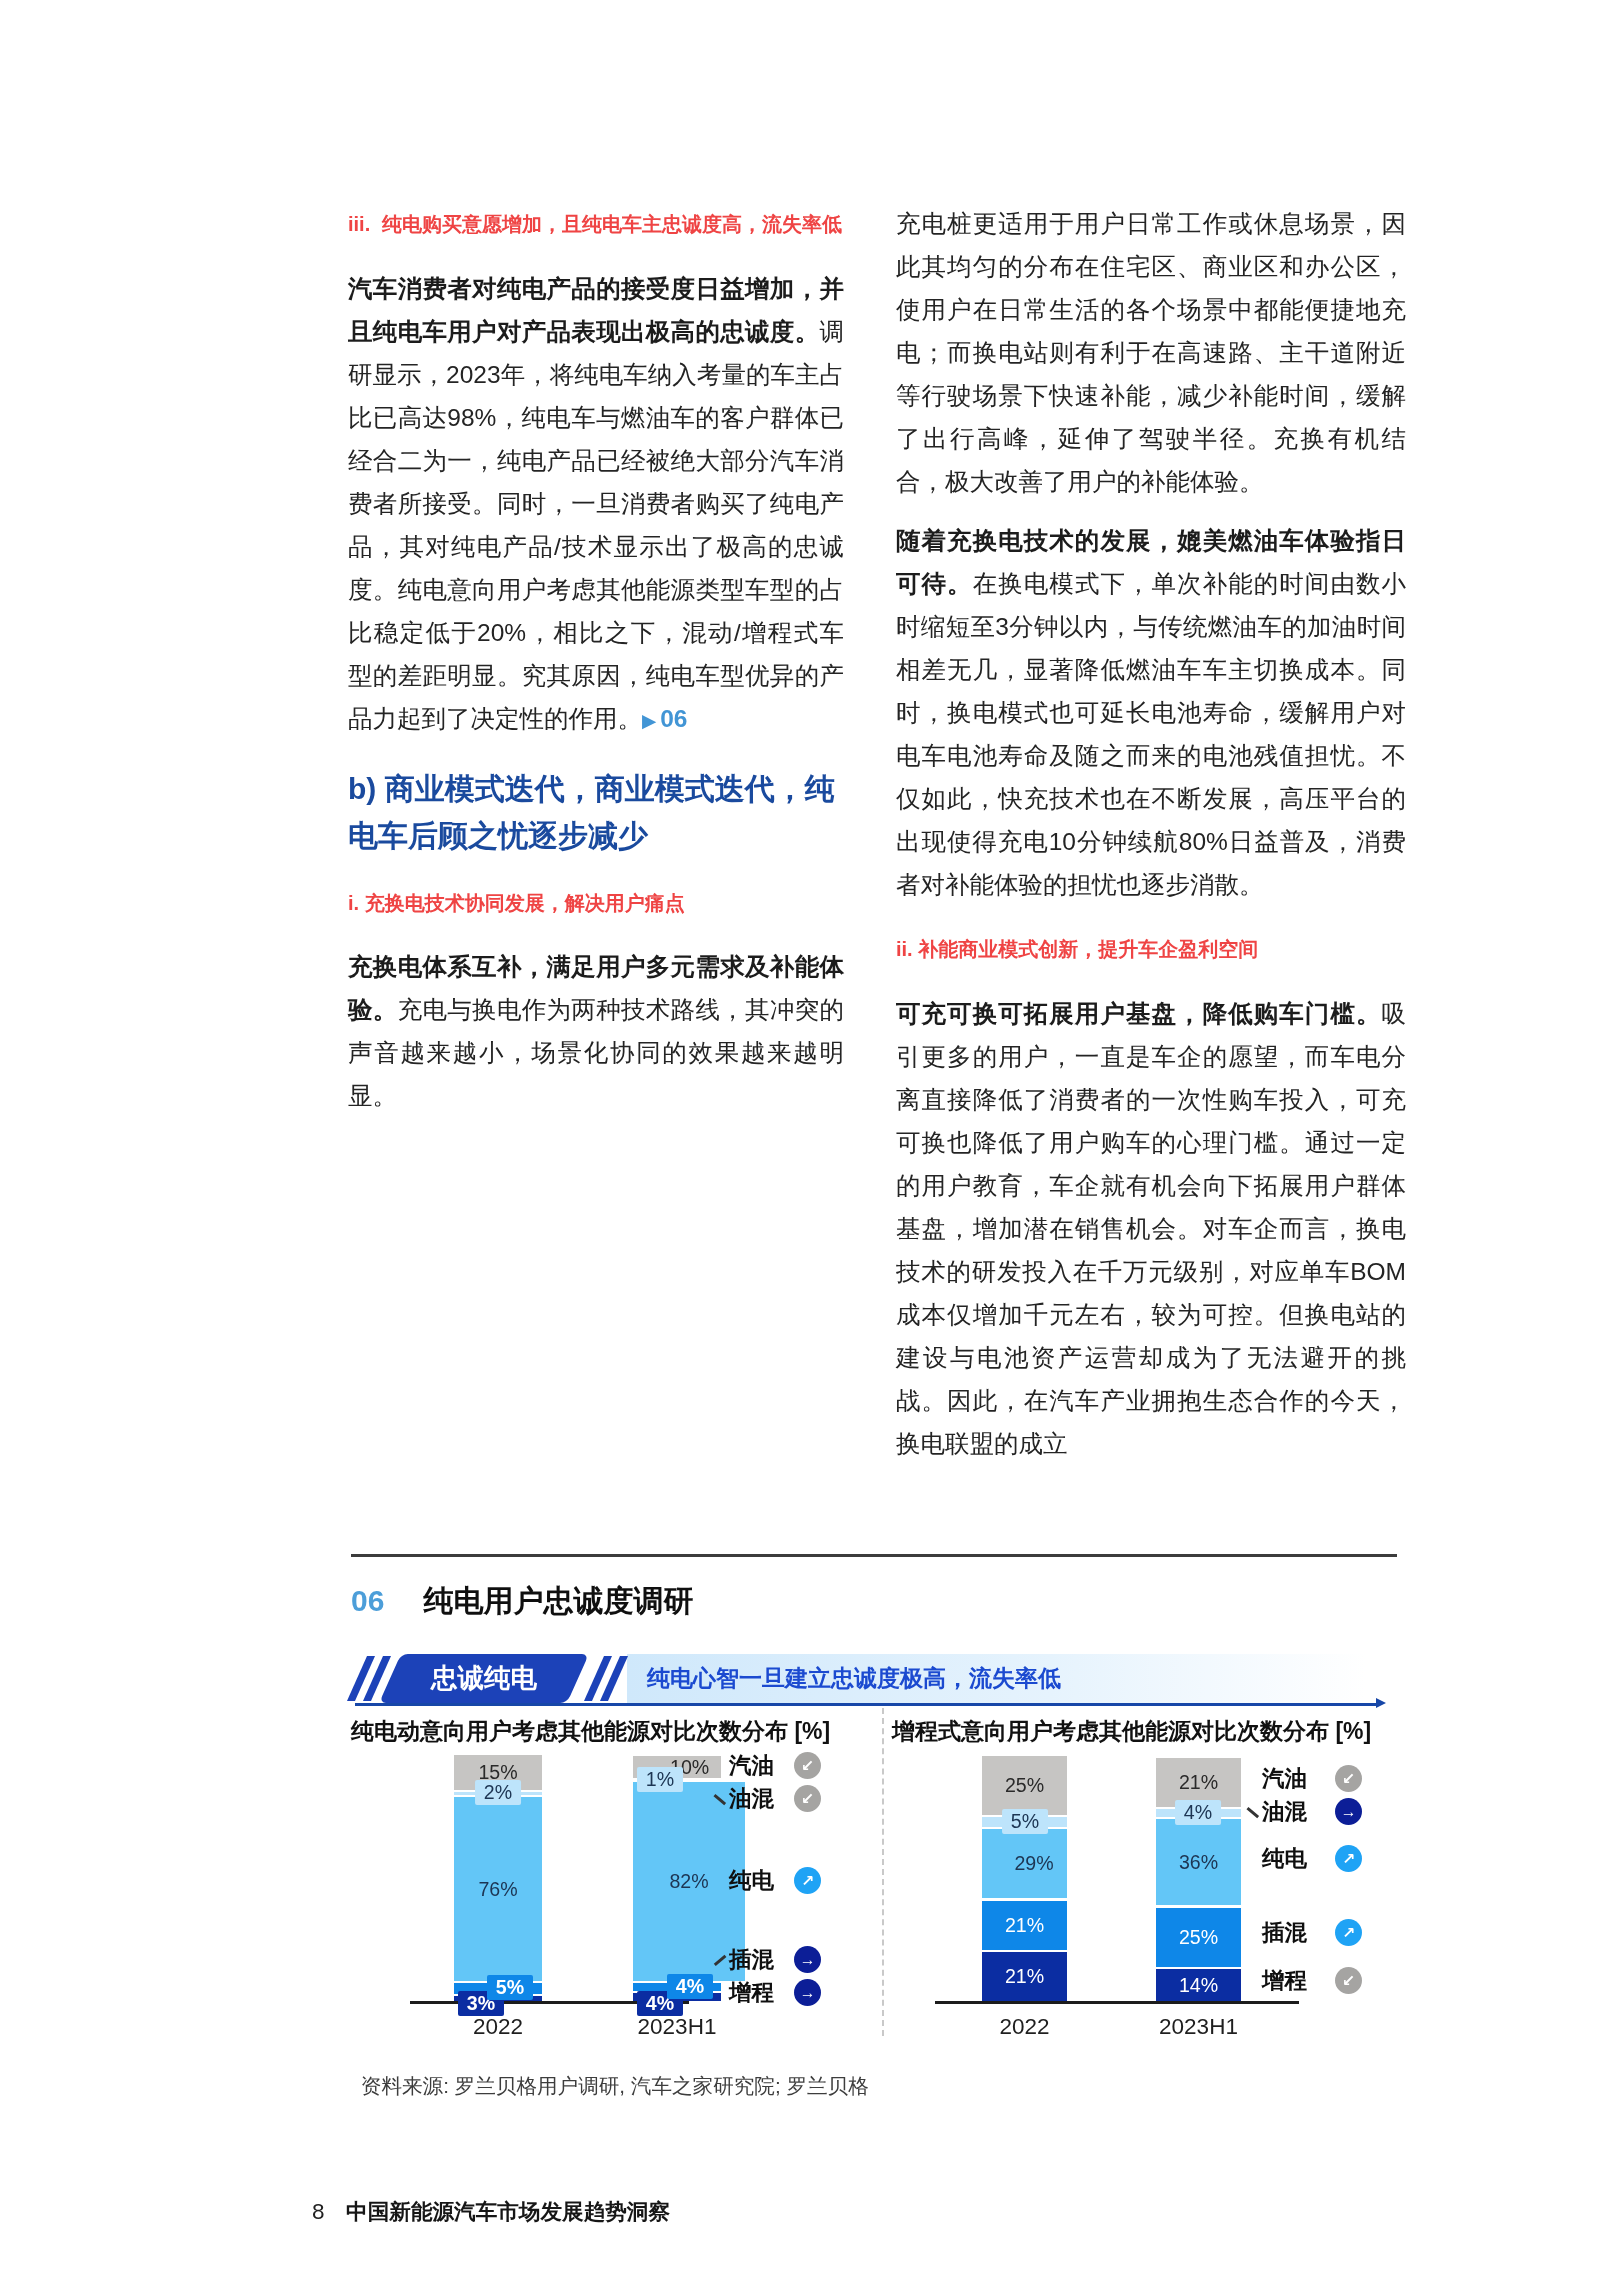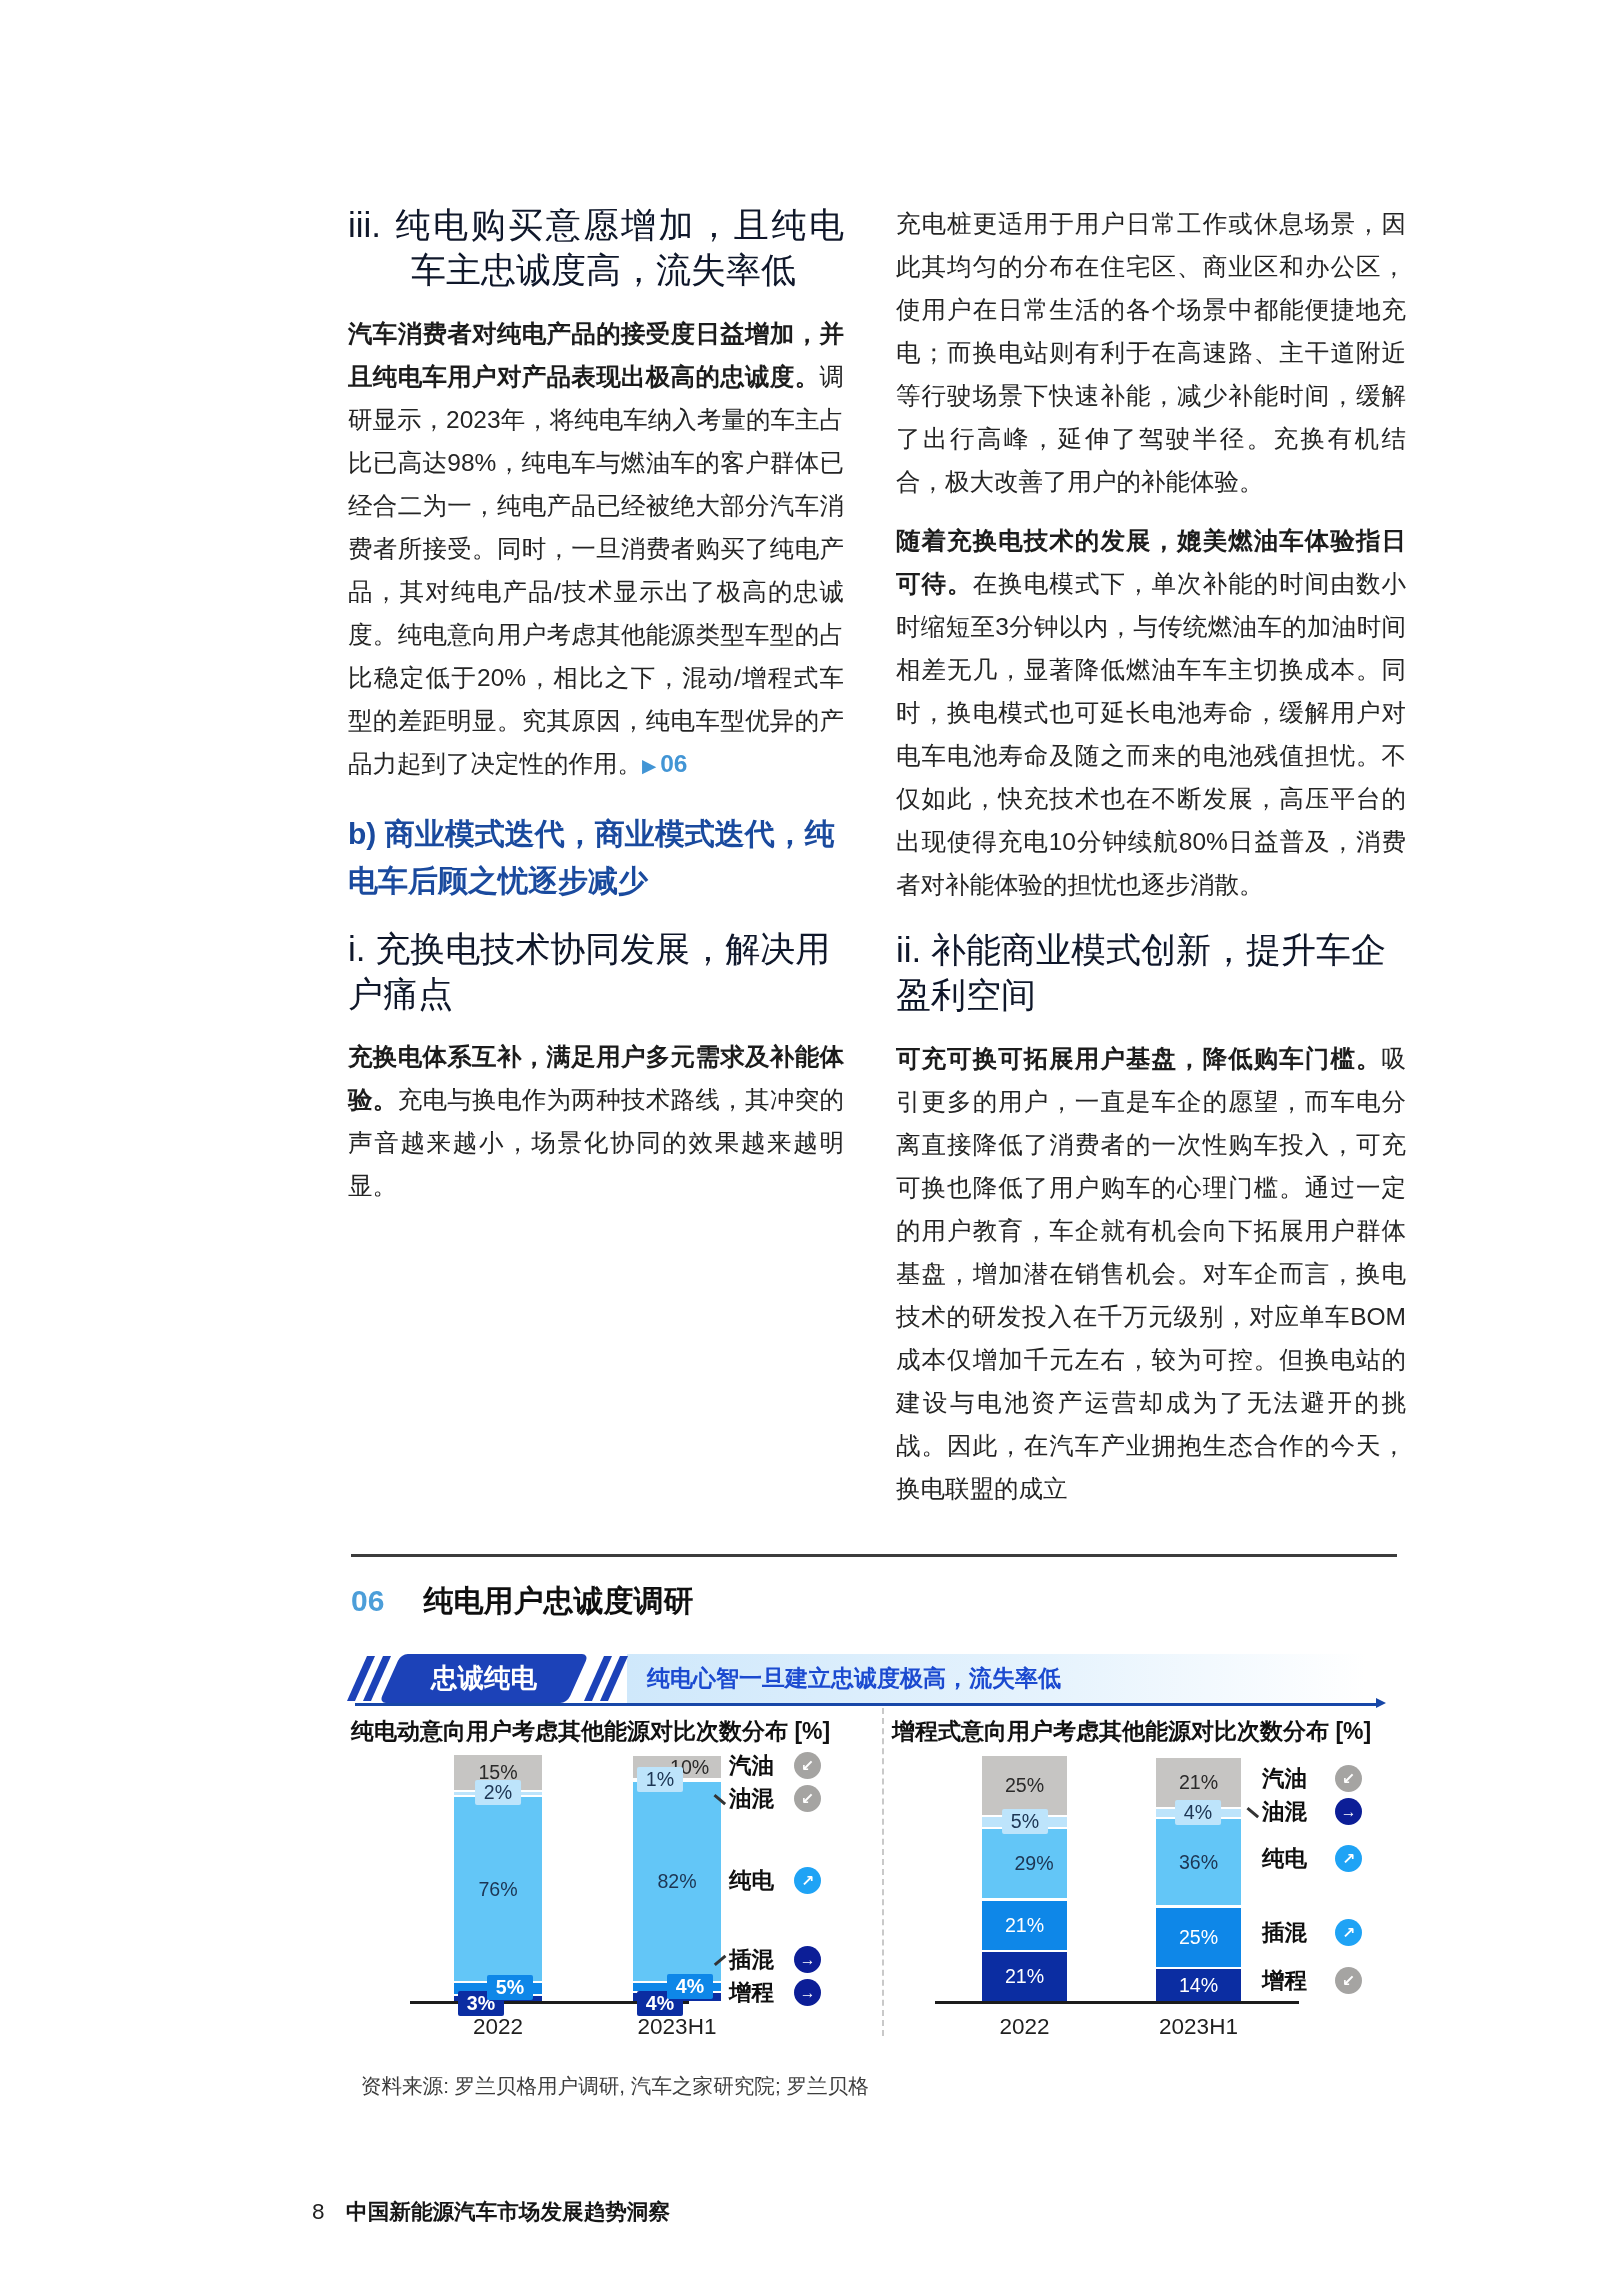--- a/index.html
+++ b/index.html
@@ -12,7 +12,7 @@
   .col-right{left:888px;top:202px;width:510px;margin-left:8px;}
   .col p{margin:0 0 15.7px 0;}
   .bd{font-weight:700;color:#1c1c1c;}
-  .h-light{color:#0f172a;font-weight:400;font-size:35px;line-height:45px;}
+  .h-light{color:#ef4444;font-weight:700;font-size:20px;line-height:45px;}
   .h-iii{padding-left:63px;text-indent:-63px;margin:0 0 19.6px 0;}
   .h-iii .mk{margin-right:11.8px;}
   .h-b{color:#1A4A9E;font-weight:700;font-size:30px;line-height:47px;margin:23.5px 0 21.6px 0;text-align:left;}

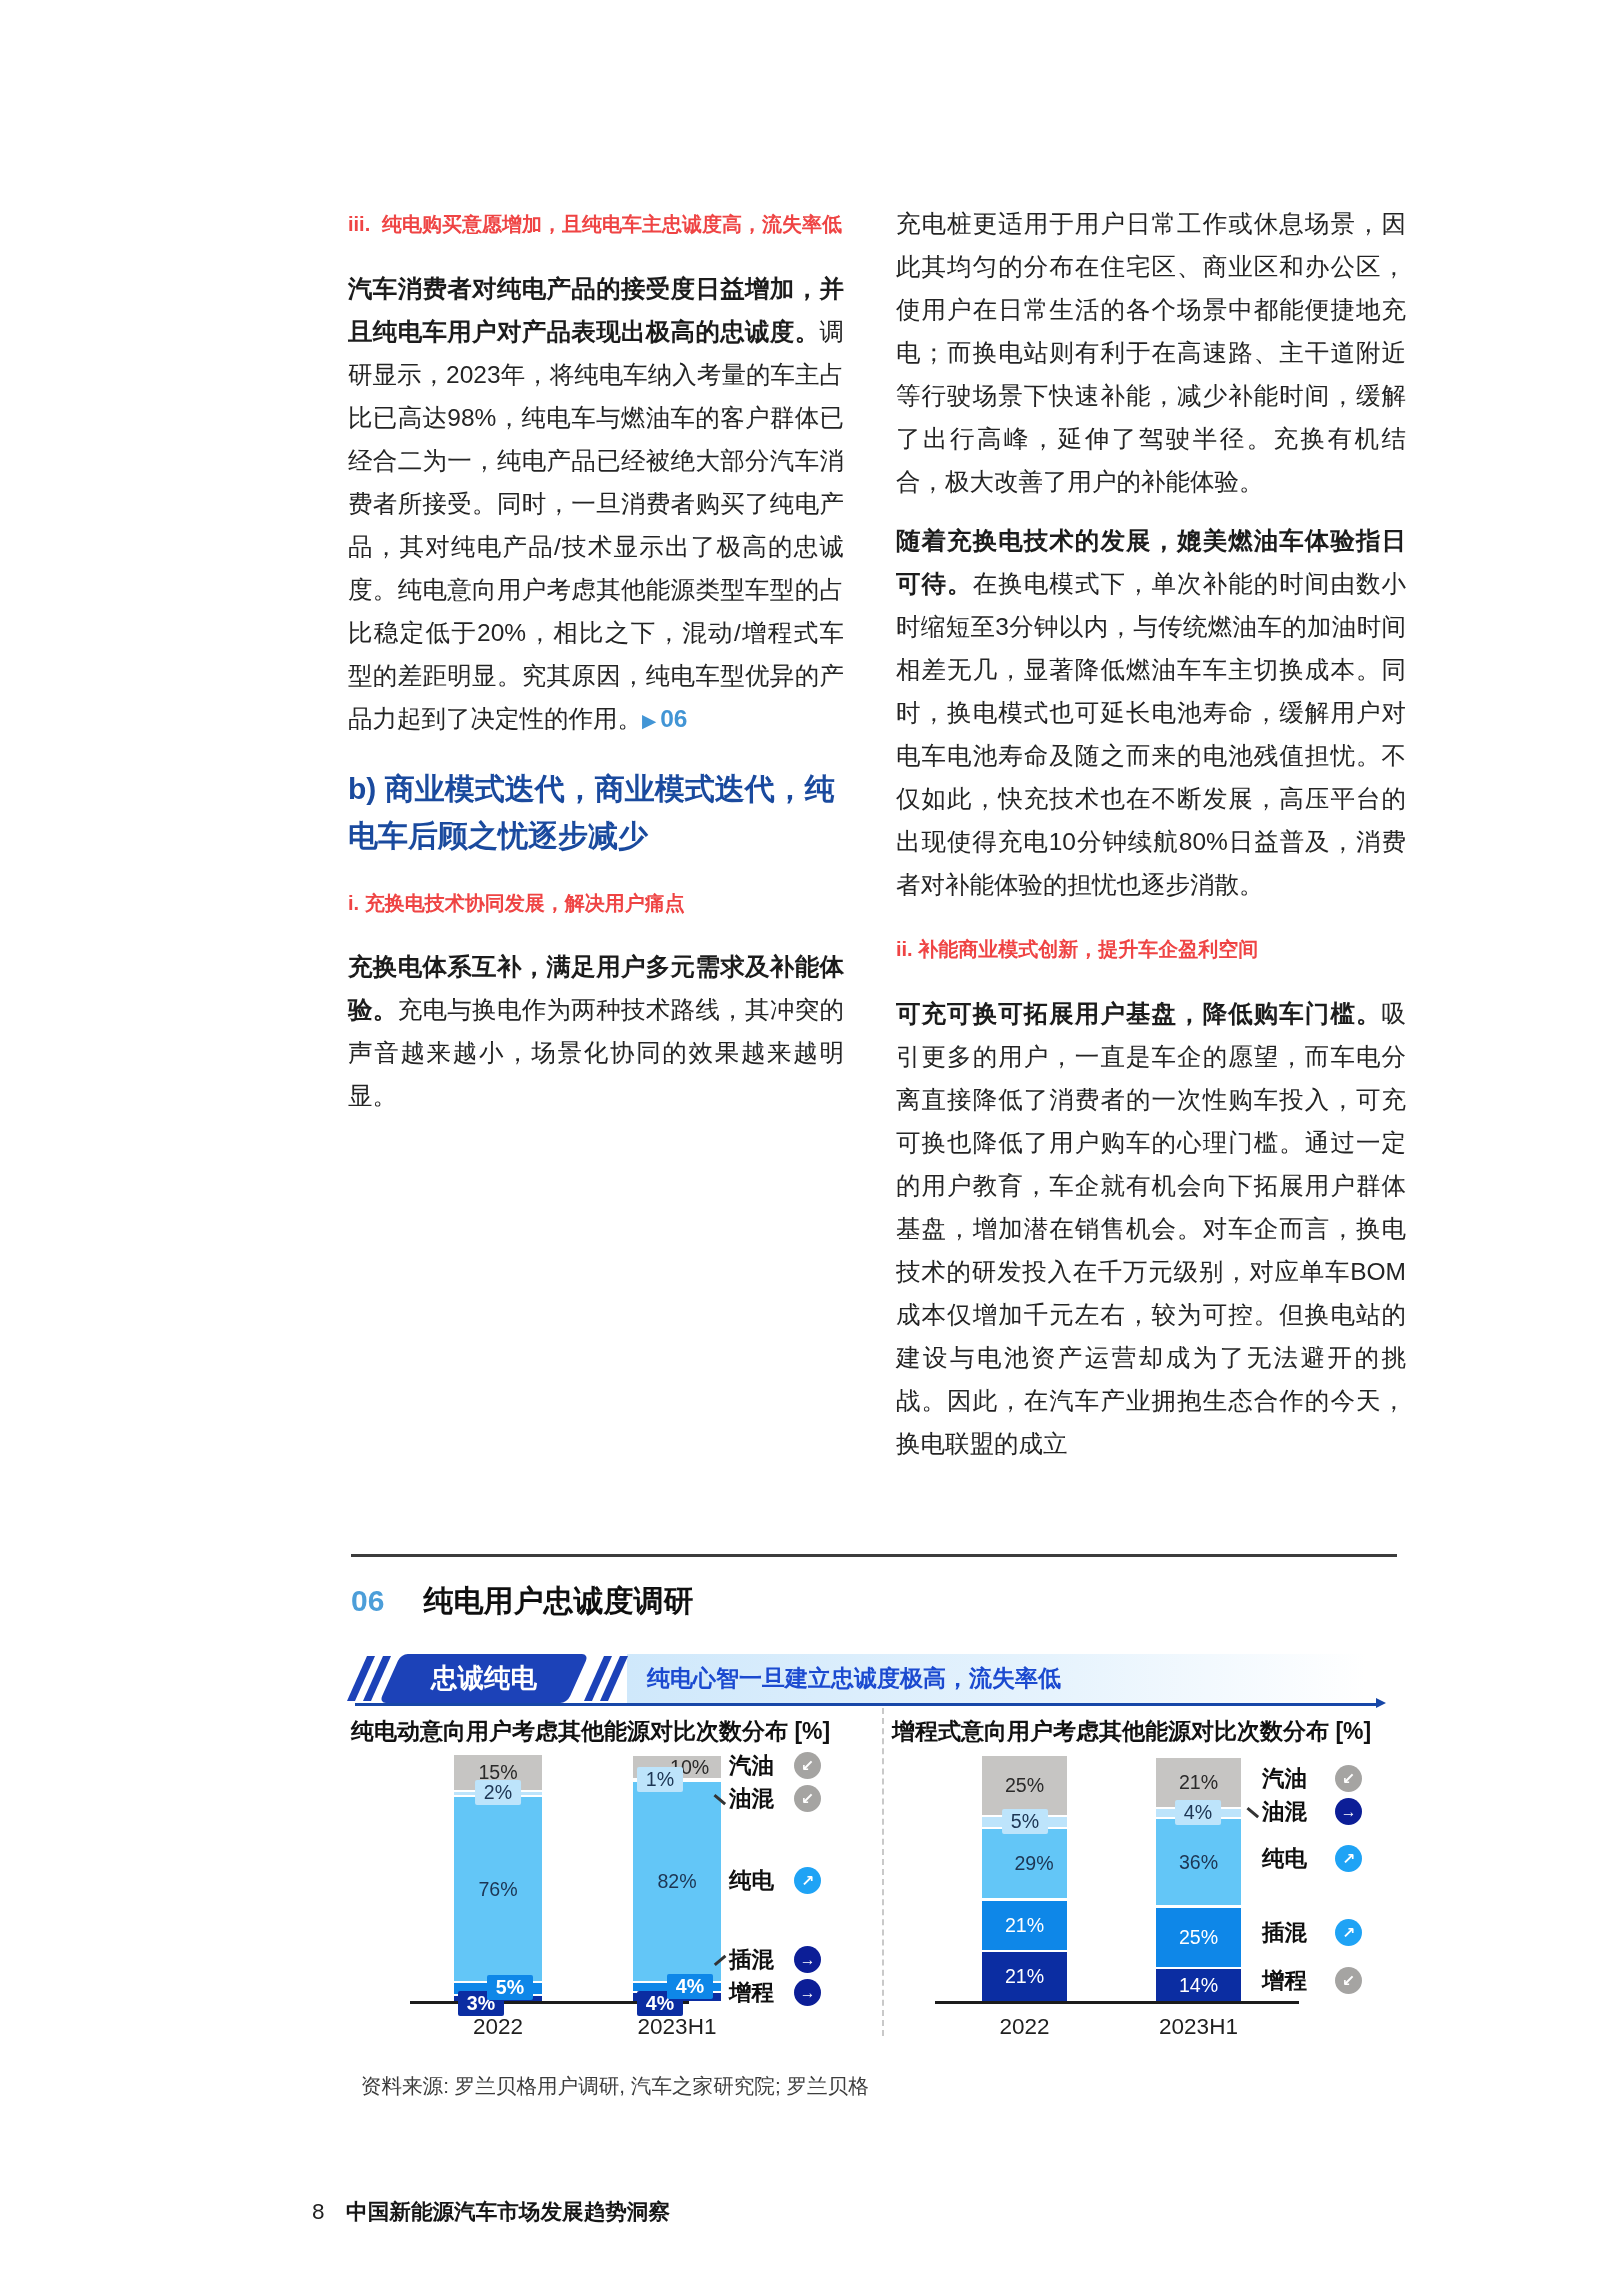--- a/index.html
+++ b/index.html
@@ -126,7 +126,7 @@
             <div class="chip" style="background: rgb(11, 45, 162); color: rgb(255, 255, 255); font-weight: 700; bottom: -14.7px; left: 286px;">4%</div>
             <div class="seg" style="left: 282px; width: 88px; bottom: 9.8px; height: 9.8px; background: rgb(14, 135, 232);"></div>
             <div class="chip" style="background: rgb(14, 135, 232); color: rgb(255, 255, 255); font-weight: 700; bottom: 2px; left: 316px;">4%</div>
-            <div class="seg" style="left: 282px; width: 88px; bottom: 19.6px; height: 201px; background: rgb(99, 198, 247); line-height: 199px; color: rgb(29, 53, 83);">82%</div>
+            <div class="seg" style="left: 282px; width: 112px; bottom: 19.6px; height: 201px; background: rgb(99, 198, 247); line-height: 199px; color: rgb(29, 53, 83);">82%</div>
             <div class="seg" style="left: 282px; width: 88px; bottom: 221px; height: 2.5px; background: rgb(189, 228, 251);"></div>
             <div class="chip" style="background: rgb(189, 228, 251); color: rgb(29, 53, 83); bottom: 209px; left: 286px;">1%</div>
             <div class="seg" style="left: 282px; width: 88px; bottom: 223px; height: 24.5px; background: rgb(198, 197, 195); line-height: 22.5px; color: rgb(42, 42, 42); text-align: right; padding-right: 11.8px;">10%</div>

